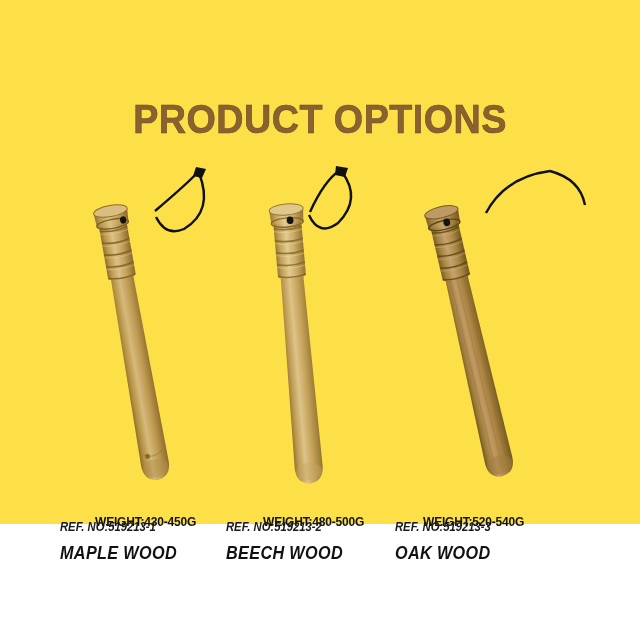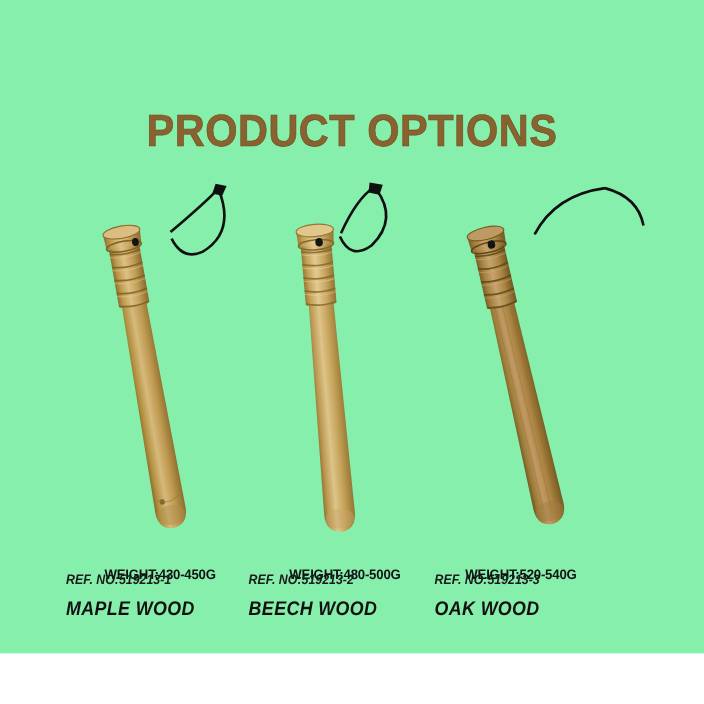--- a/index.html
+++ b/index.html
@@ -18,8 +18,8 @@
   #page {
     position: relative;
     width: 640px;
-    height: 594px;
-    background: #86efac;
+    height: 524px;
+    background: #fde047;
   }
 
   

